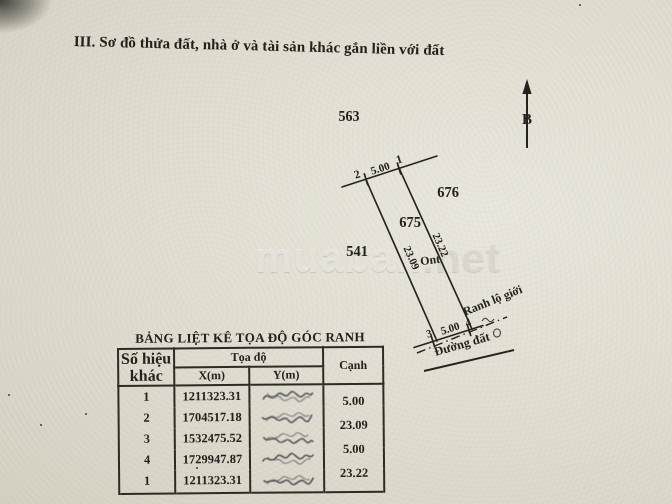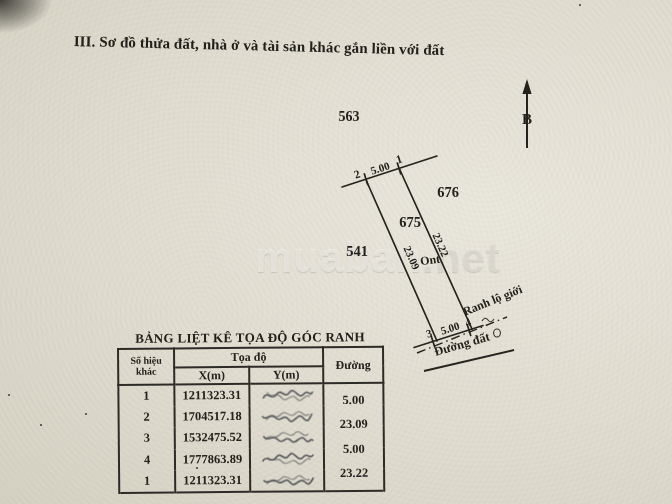--- a/index.html
+++ b/index.html
@@ -42,7 +42,7 @@
     color:#24221c; border:2.5px solid #2d2b25; table-layout:fixed;
   }
   table.coords th { border:2px solid #2d2b25; font-size:12px; padding:0; }
-  table.coords th.th-point { font-size:10px; line-height:1.08;margin-left:16px; }
+  table.coords th.th-point { font-size:16px; line-height:1.08;margin-left:16px; }
   table.coords th.th-xy { height:13px; }
   table.coords td {
     border-left:2px solid #2d2b25; border-right:2px solid #2d2b25;

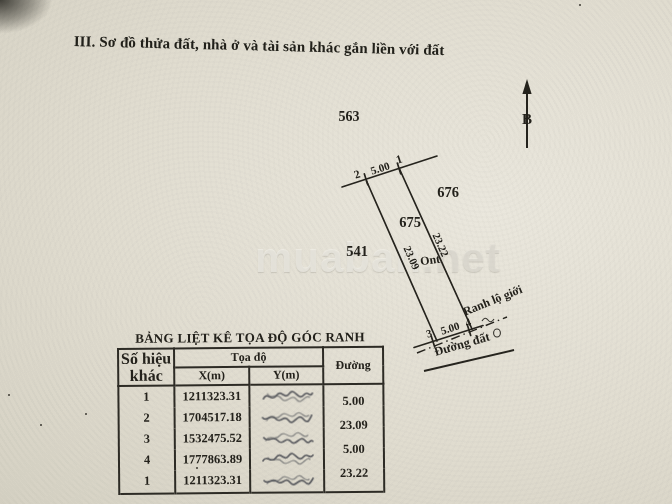--- a/index.html
+++ b/index.html
@@ -134,7 +134,7 @@
           <span>khác</span>
         </th>
         <th colspan="2">Tọa độ</th>
-        <th rowspan="2">Đường</th>
+        <th rowspan="2">Cạnh</th>
       </tr>
       <tr>
         <th class="th-xy">X(m)</th>

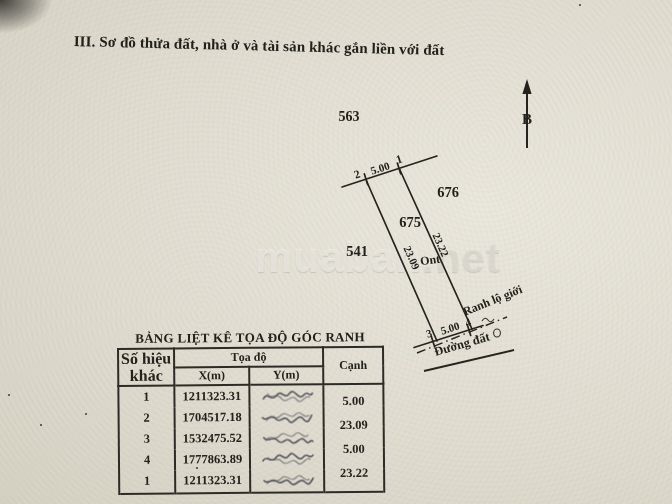--- a/index.html
+++ b/index.html
@@ -182,7 +182,7 @@
       </tr>
       <tr>
         <td>4</td>
-        <td>1777863.89</td>
+        <td>1729947.87</td>
         <td>
           <svg class="scrib" width="58" height="17">
             <path d="M5 10 C9 3,13 14,18 7 S26 12,31 5 S40 13,45 7 S51 10,55 5"></path>

